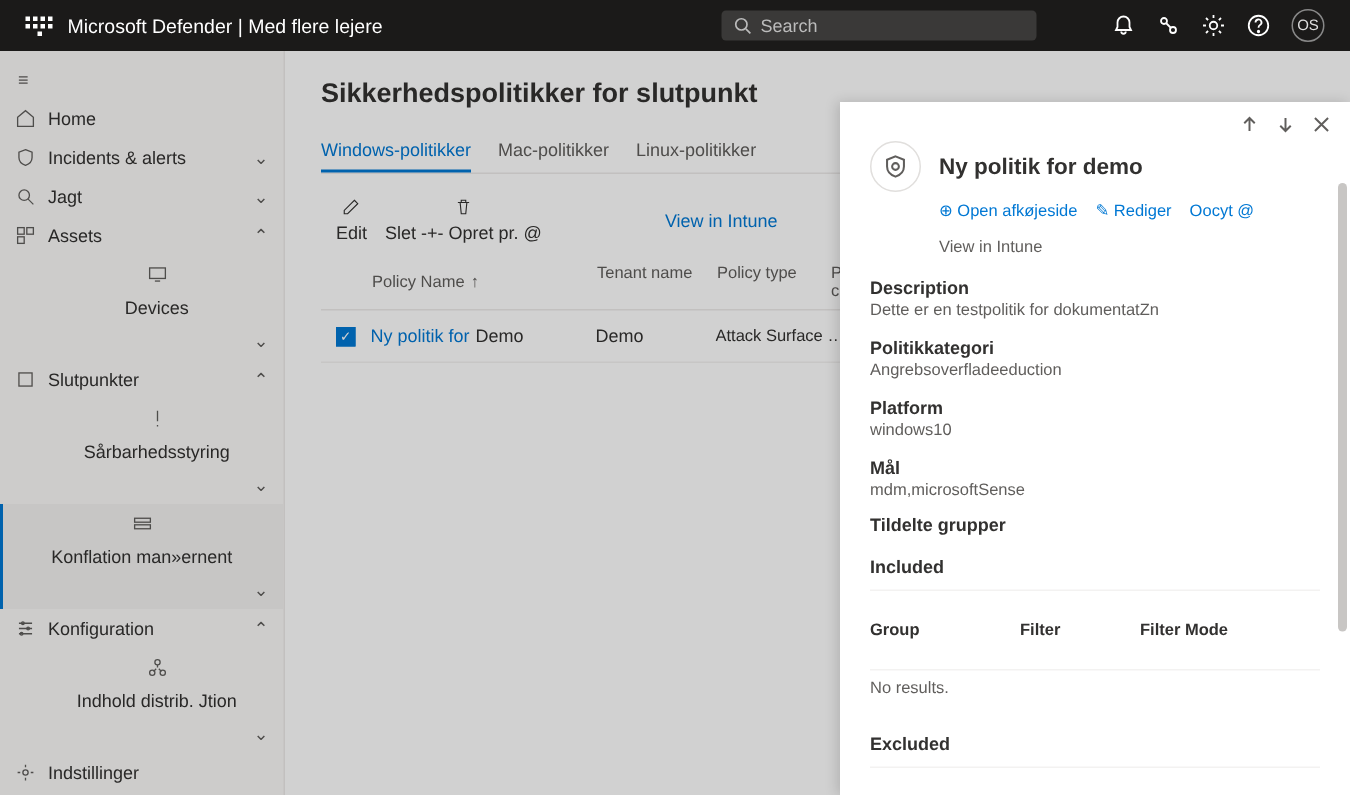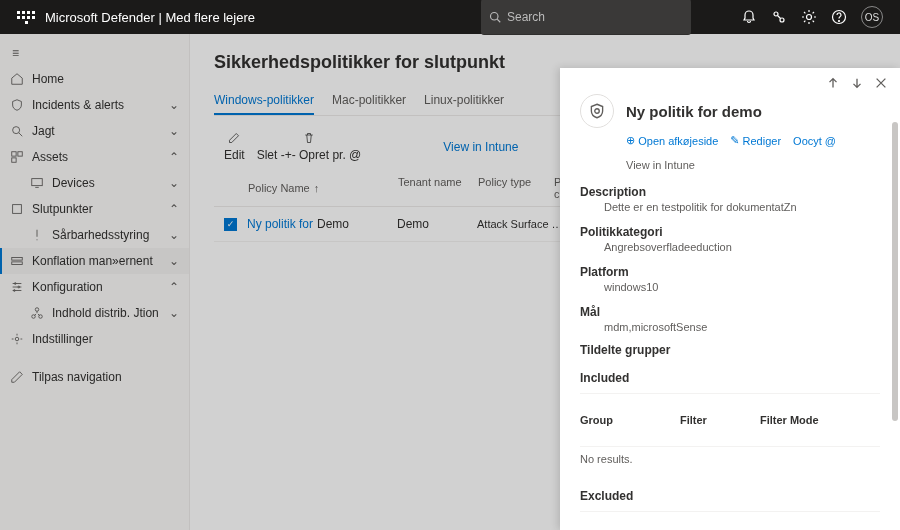--- a/index.html
+++ b/index.html
@@ -9,7 +9,7 @@
 .topbar .waffle span { width: 3px; height: 3px; background: #fff; display: block; }
 .topbar .title { font-size: 13px; font-weight: 500; }
 .topbar .spacer { flex: 1; }
-.searchbox { width: 210px; height: 36px; background: #3a3938; border-radius: 3px; display: flex; align-items: center; padding: 0 8px; color: #bbb; margin-right: 50px; margin-left:20px;}
+.searchbox { width: 210px; height: 20px; background: #3a3938; border-radius: 3px; display: flex; align-items: center; padding: 0 8px; color: #bbb; margin-right: 50px; margin-left:20px;}
 .searchbox svg { margin-right: 6px; }
 .top-icons { display: flex; align-items: center; gap: 14px; margin-left: auto; }
 .top-icons .ic { width: 16px; height: 16px; color: #fff; }

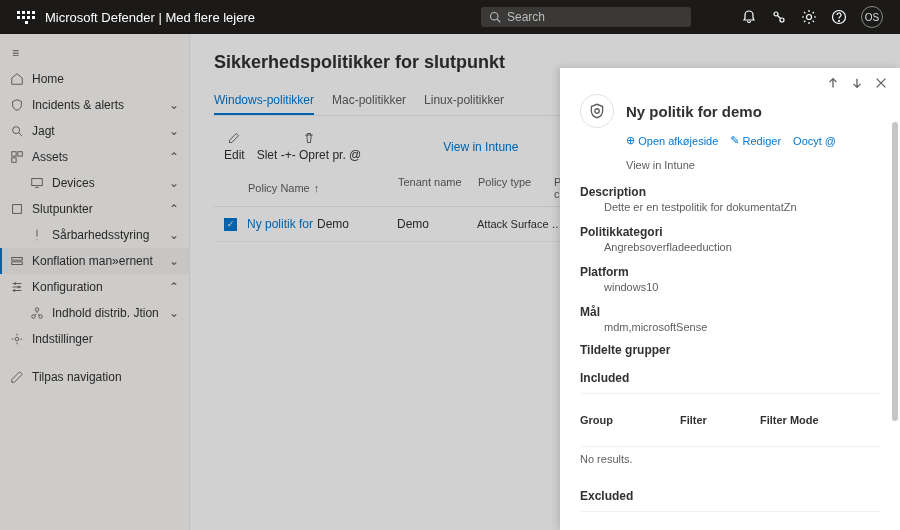--- a/index.html
+++ b/index.html
@@ -19,7 +19,7 @@
 .sidebar .collapse { padding: 6px 12px; color: #605e5c; }
 .nav-item { display: flex; align-items: center; padding: 6px 10px; gap: 8px; cursor: pointer; color: #323130; }
 .nav-item .chev { margin-left: auto; color: #605e5c; }
-.nav-item.sub { padding-left: 30px; }
+.nav-item.sub { padding-left: 30px; flex-direction: column; }
 .nav-item.selected { border-left: 2px solid #0078d4; background: #f3f2f1; padding-left: 8px; }
 .nav-icon { width: 14px; height: 14px; color: #605e5c; flex-shrink: 0; }
 .main { flex: 1; padding: 18px 24px; overflow: hidden; }

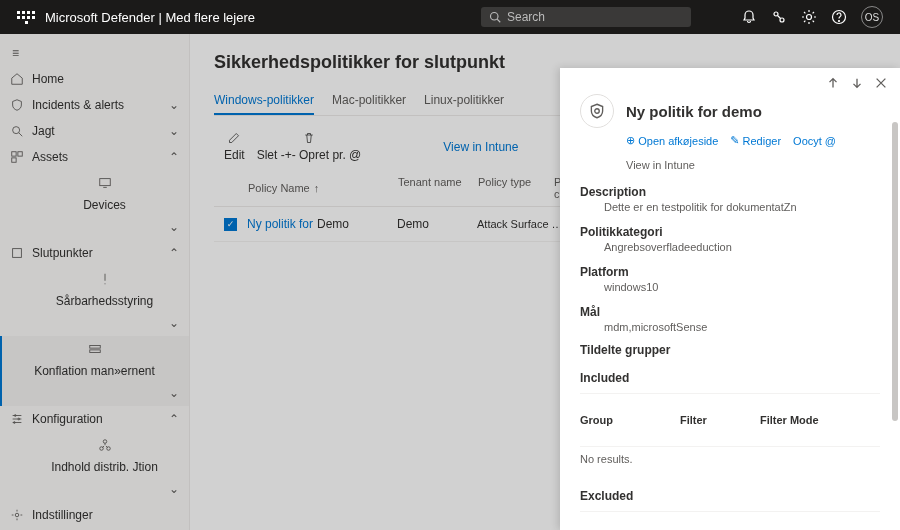--- a/index.html
+++ b/index.html
@@ -55,7 +55,7 @@
 .paction { color: #0078d4; cursor: pointer; display: flex; align-items: center; gap: 3px; }
 .paction.grey { color: #605e5c; }
 .sect-h { font-size: 12px; font-weight: 600; margin-top: 12px; margin-bottom: 2px; }
-.sect-v { font-size: 11px; color: #605e5c; margin-bottom: 6px; margin-left: 24px; }
+.sect-v { font-size: 11px; color: #605e5c; margin-bottom: 6px; }
 .subhead { font-size: 12px; font-weight: 600; margin-top: 14px; margin-bottom: 8px; }
 .mini-table-h { display: flex; font-size: 11px; font-weight: 600; color: #323130; padding: 20px 0; border-top: 1px solid #f3f2f1; border-bottom: 1px solid #f3f2f1; }
 .mini-table-h > div:nth-child(1){ width: 100px; }

